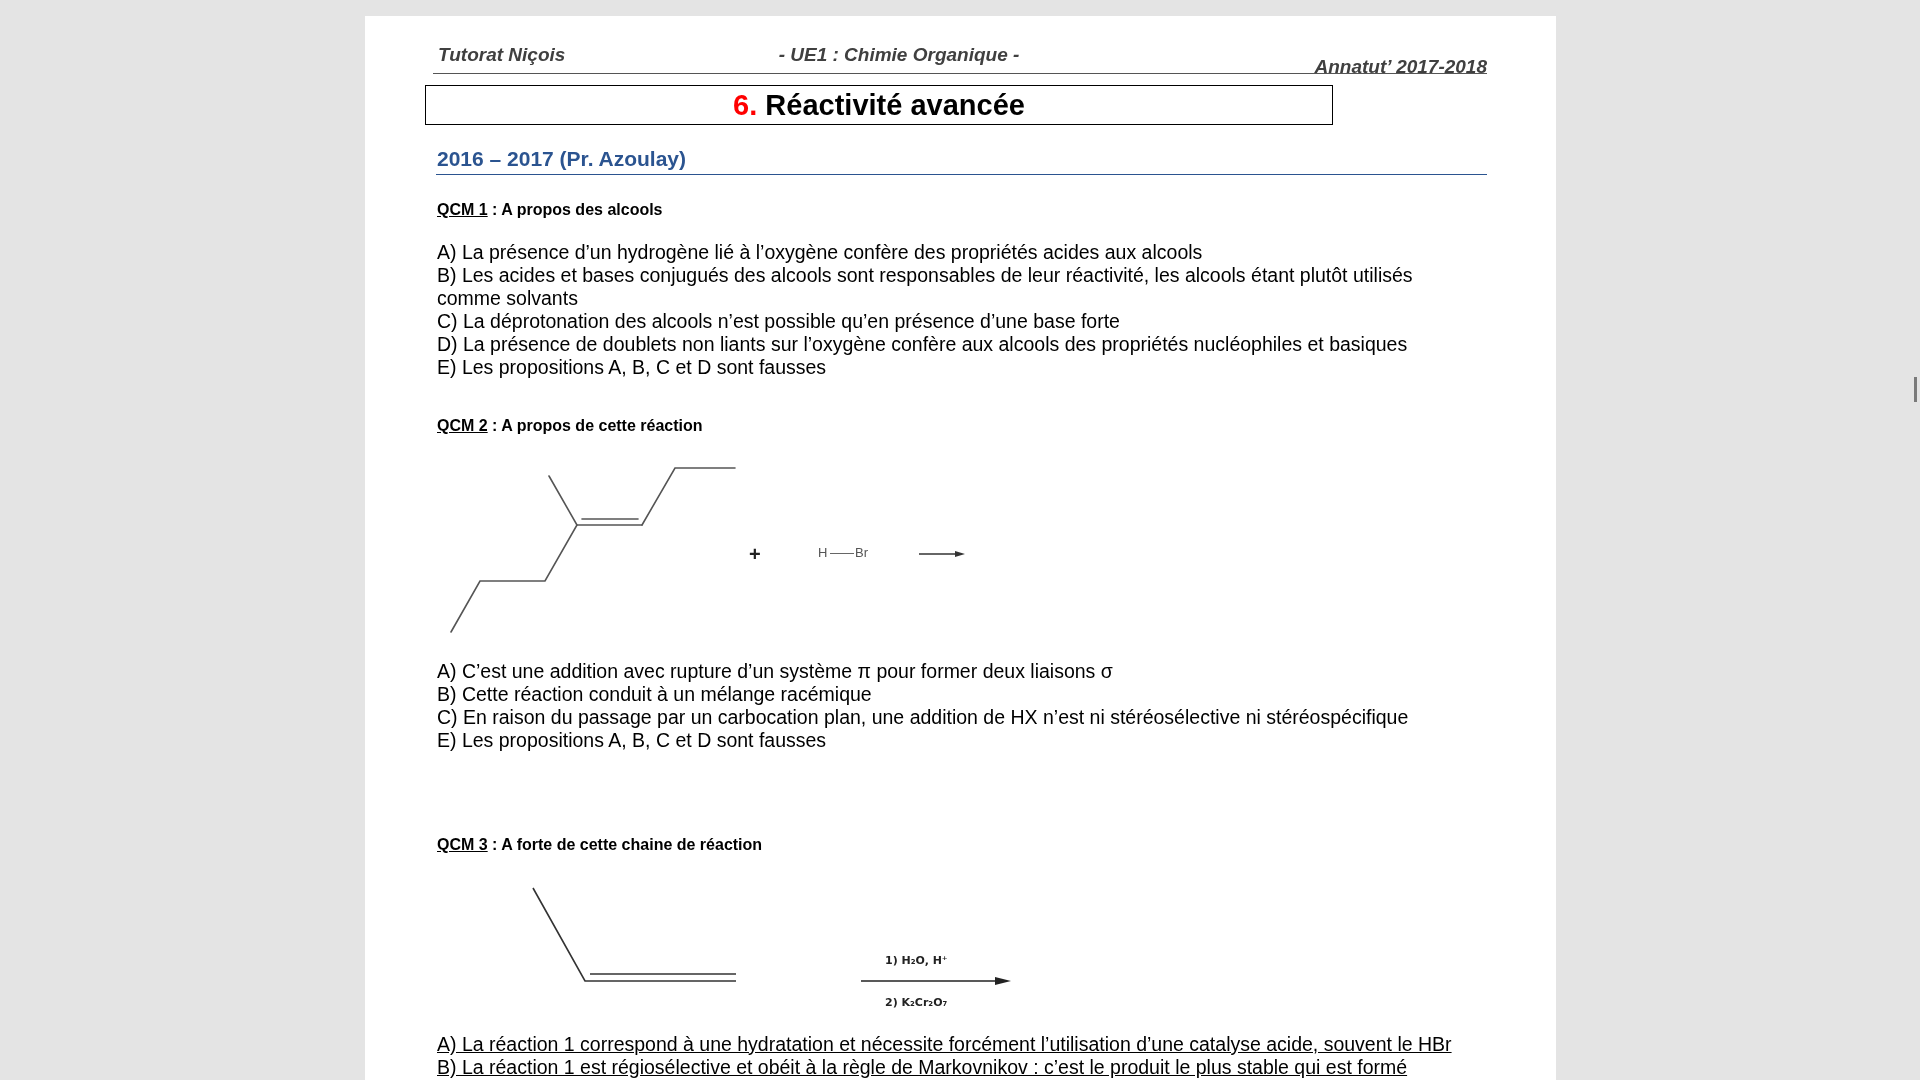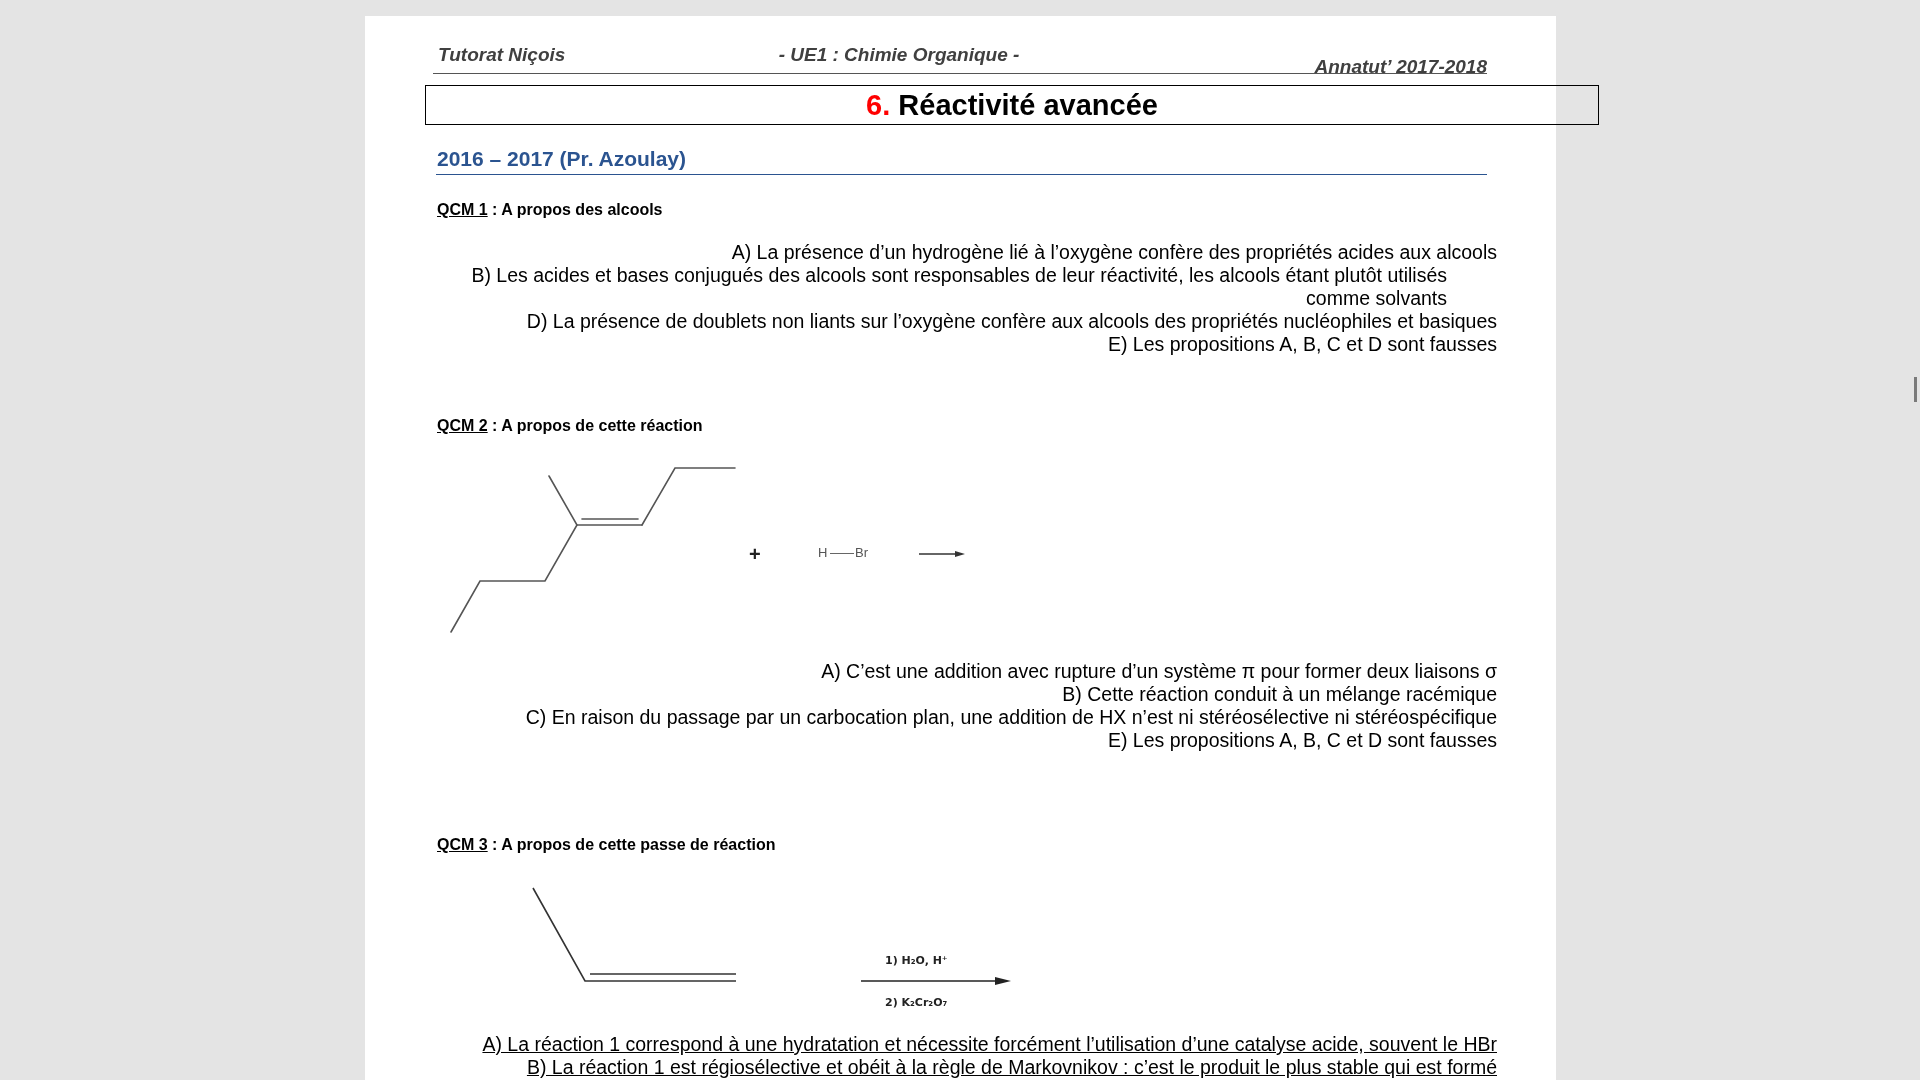--- a/index.html
+++ b/index.html
@@ -20,7 +20,7 @@
     left: 68px; top: 57px; width: 1054px; height: 0; border-top: 1.5px solid #555;
   }
   .title-box {
-    left: 60px; top: 69px; width: 1174px; height: 40px;
+    left: 60px; top: 69px; width: 908px; height: 40px;
     border: 1.5px solid #000; box-sizing: border-box;
     text-align: center; font-size: 29px; font-weight: bold; line-height: 38px; color: #000;
   }

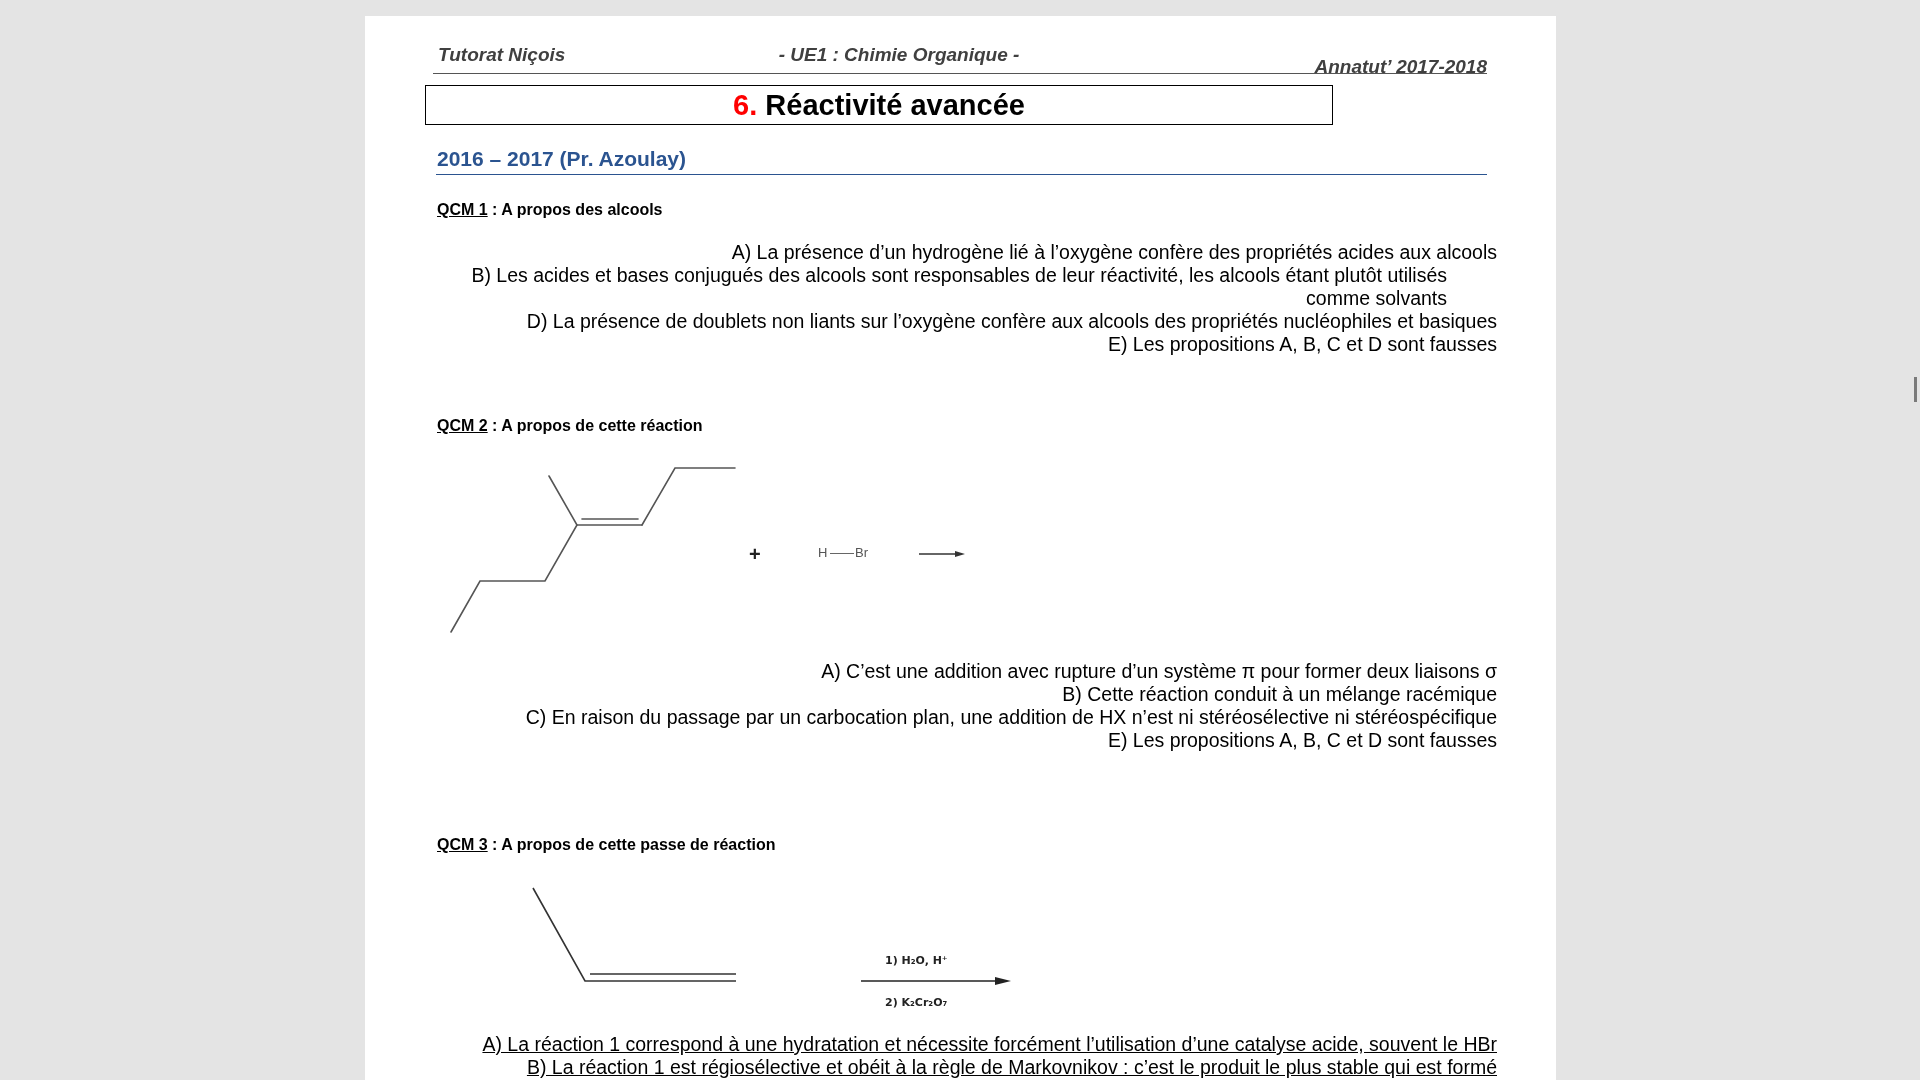--- a/index.html
+++ b/index.html
@@ -36,7 +36,7 @@
   }
   .qcm-head u { text-decoration: underline; }
   .items {
-    left: 72px; width: 1060px; font-size: 19.5px; line-height: 23px; color: #000; text-align: right;
+    left: 72px; width: 1060px; font-size: 19.5px; line-height: 23px; color: #000;
   }
   .items div { white-space: pre-wrap; }
   .mol { position: absolute; overflow: visible; }

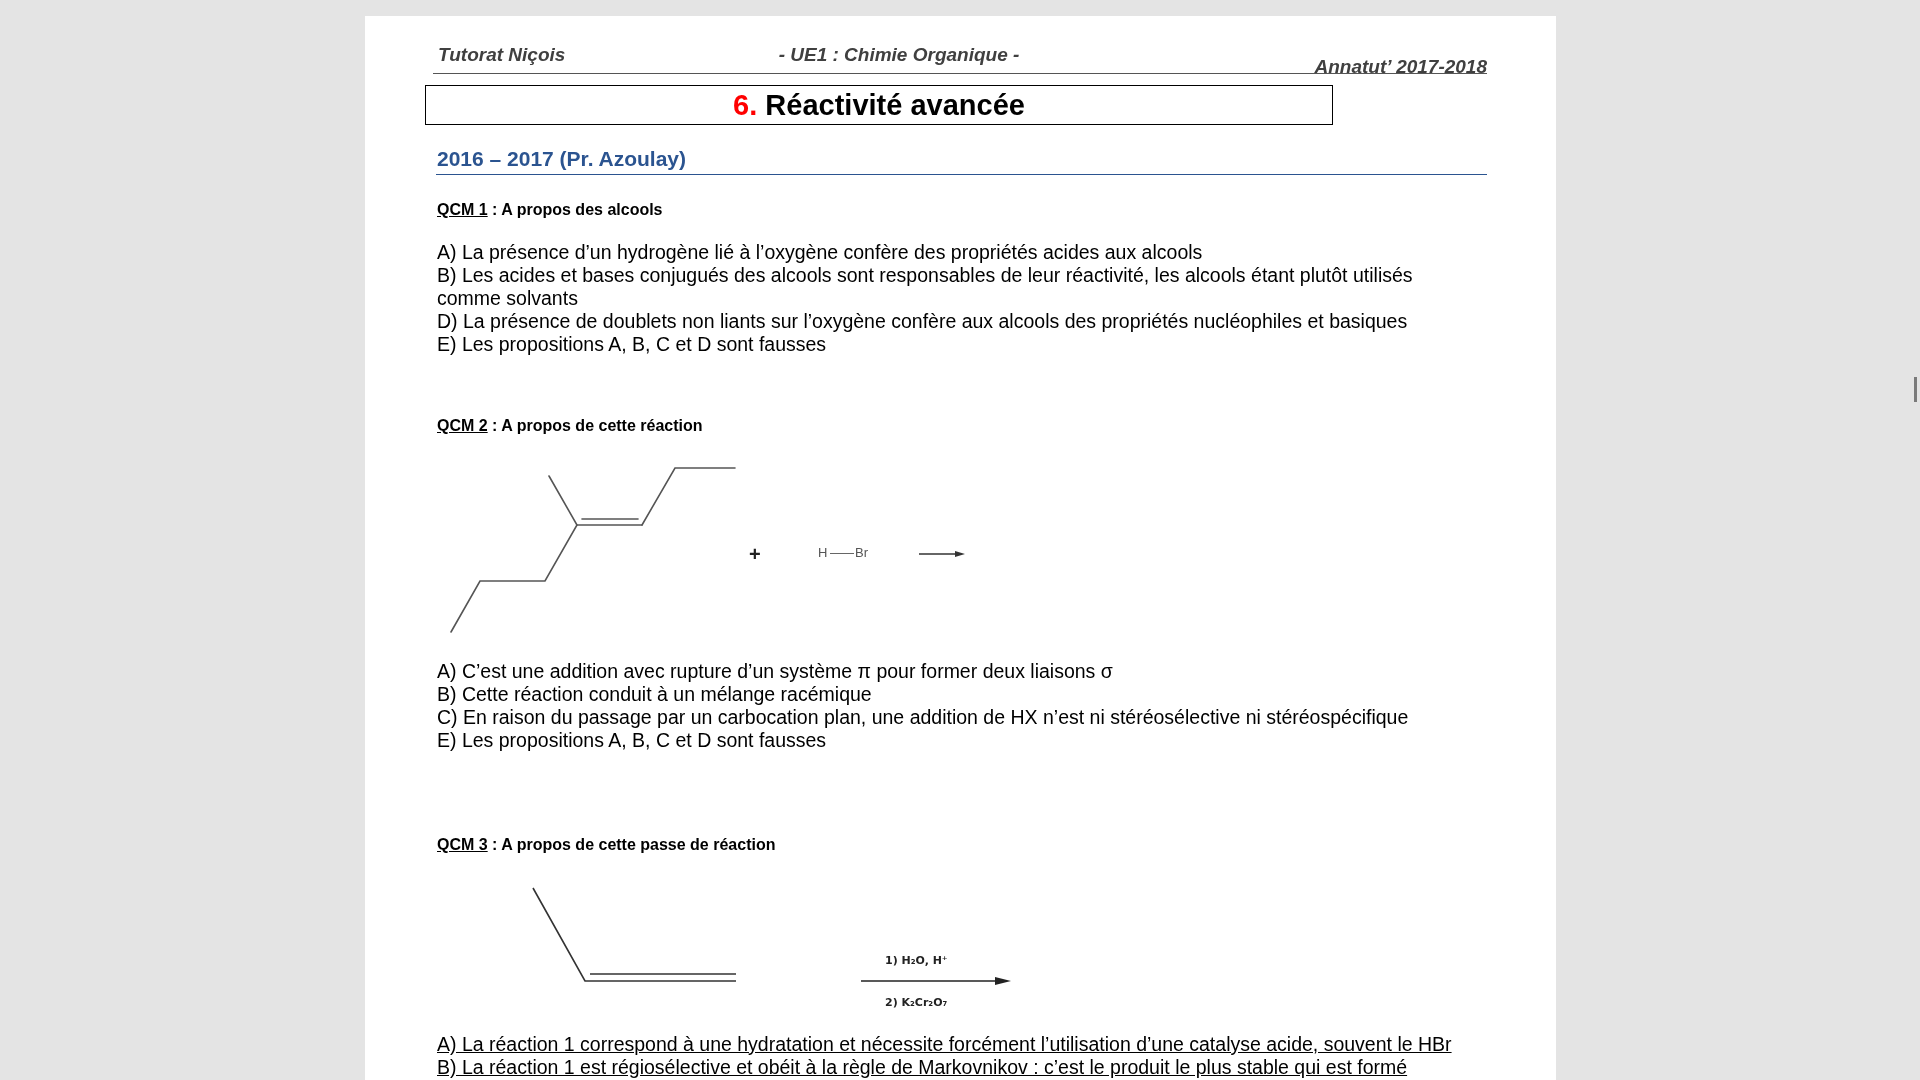--- a/index.html
+++ b/index.html
@@ -70,6 +70,7 @@
   <div class="abs items" style="top:225px;">
     <div>A) La présence d’un hydrogène lié à l’oxygène confère des propriétés acides aux alcools</div>
     <div style="width:1010px;">B) Les acides et bases conjugués des alcools sont responsables de leur réactivité, les alcools étant plutôt utilisés comme solvants</div>
+    <div>C) La déprotonation des alcools n’est possible qu’en présence d’une base forte</div>
     <div>D) La présence de doublets non liants sur l’oxygène confère aux alcools des propriétés nucléophiles et basiques</div>
     <div>E) Les propositions A, B, C et D sont fausses</div>
   </div>

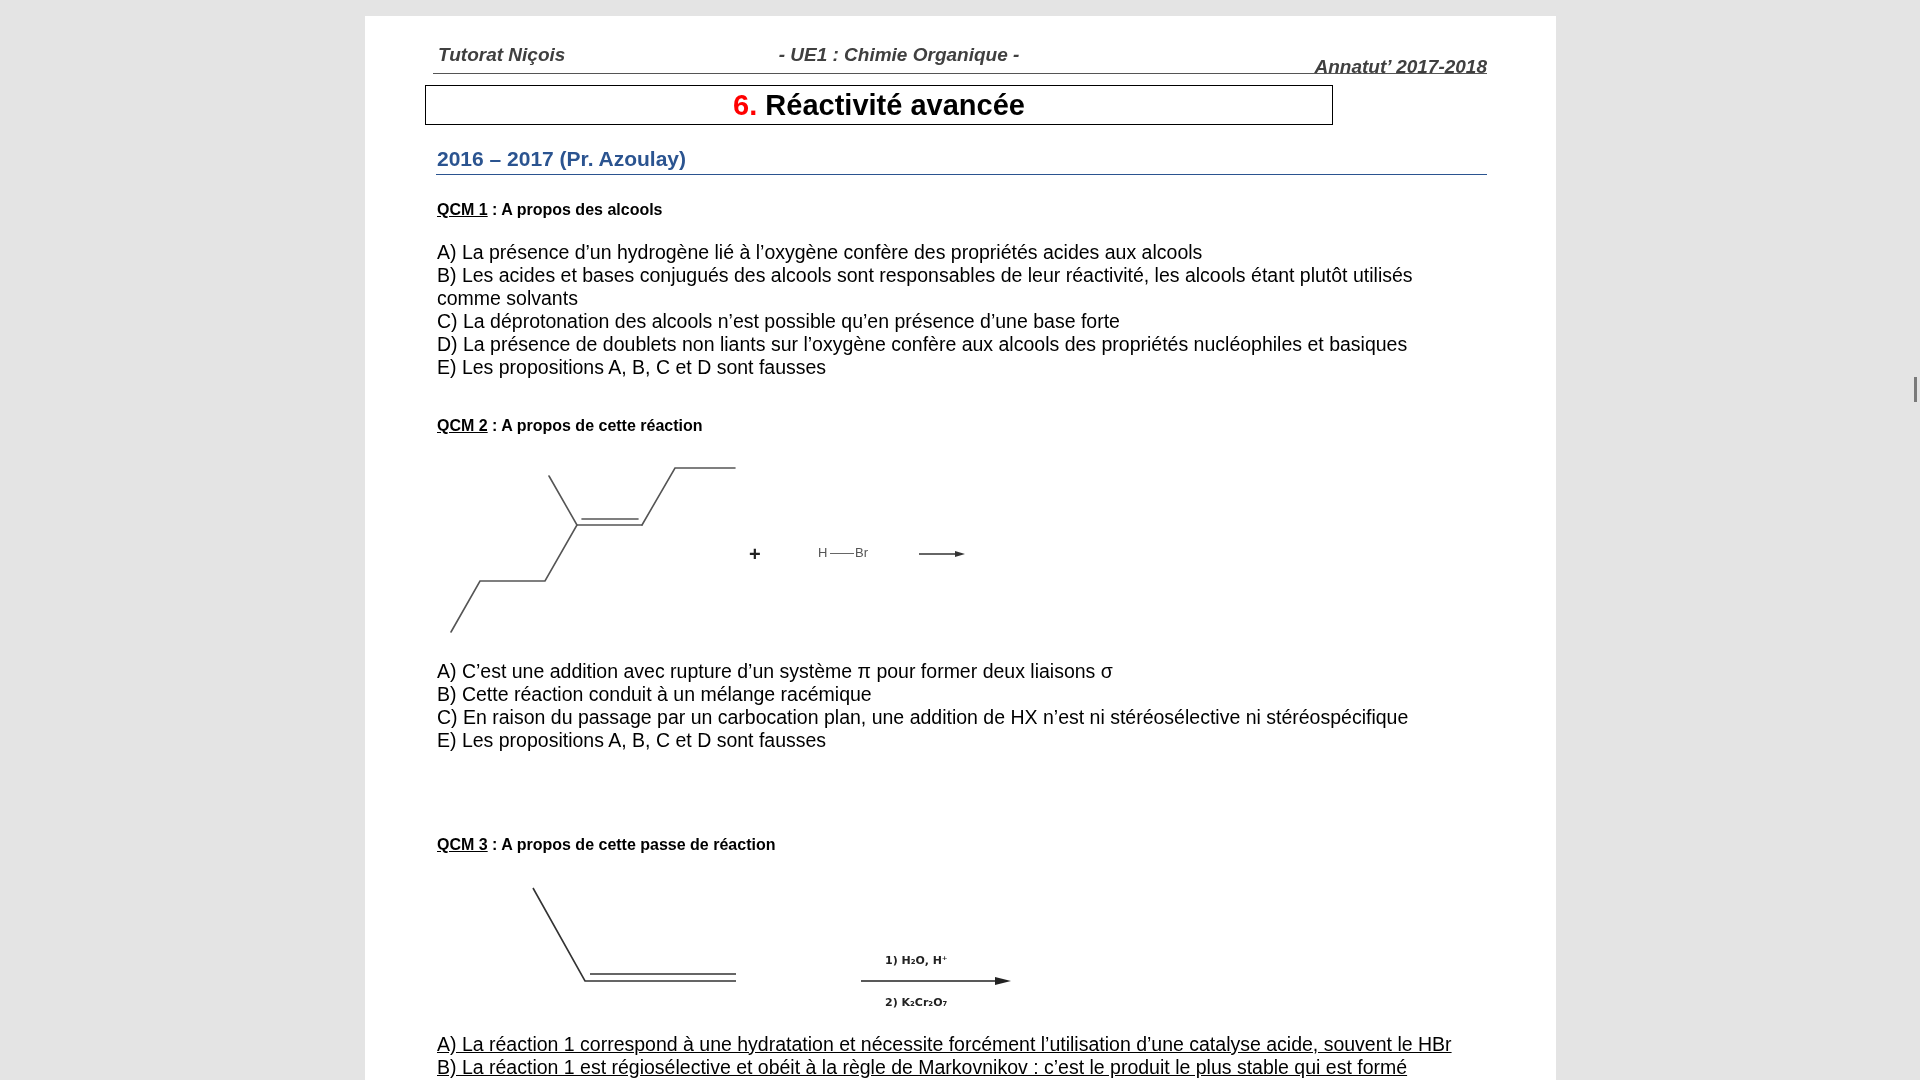--- a/index.html
+++ b/index.html
@@ -105,7 +105,7 @@
   </div>
 
   <div class="abs qcm-head" style="top:820px;">
-    <u>QCM 3</u><span> : A propos de cette passe de réaction</span>
+    <u>QCM 3</u><span> : A forte de cette chaine de réaction</span>
   </div>
 
   <svg class="mol" style="left:0; top:0;" width="1191" height="1100">

